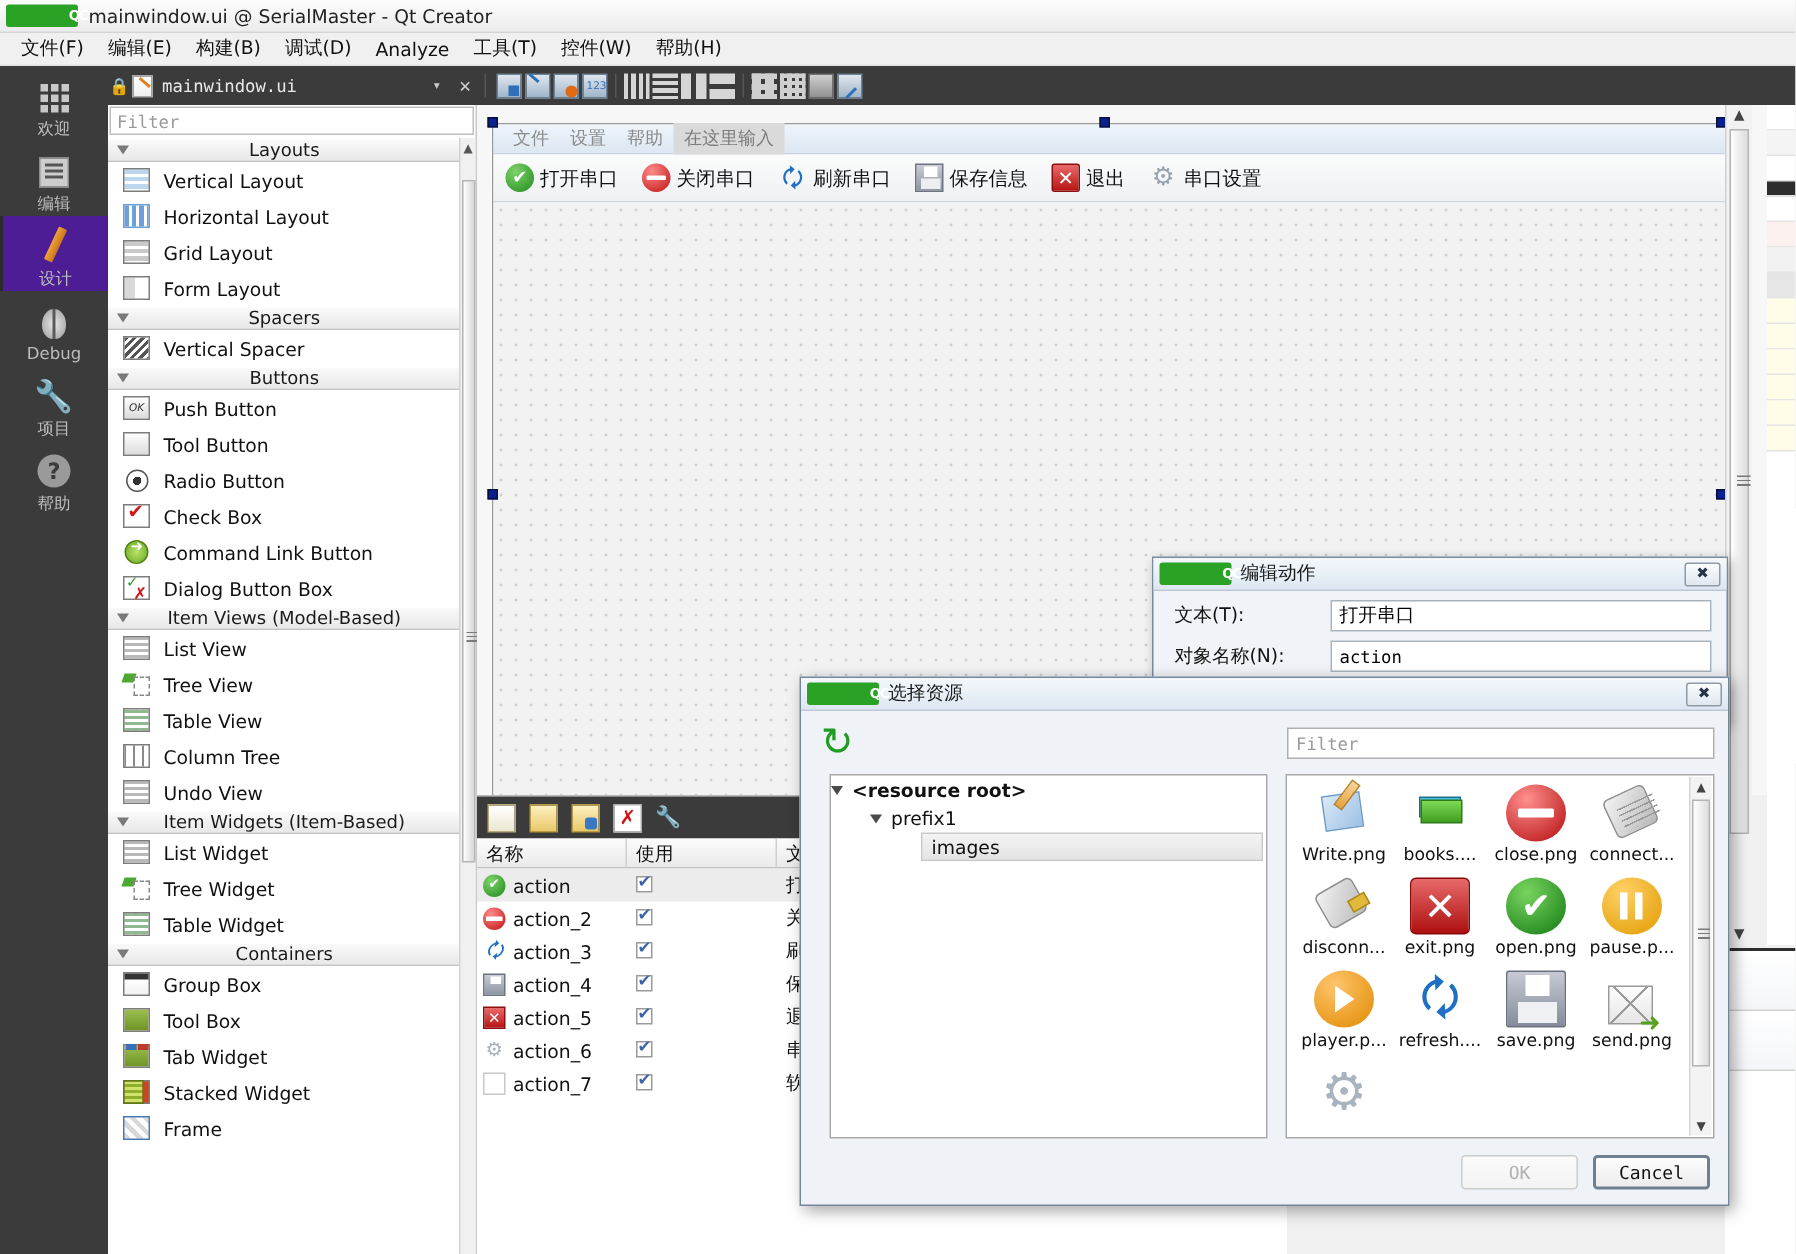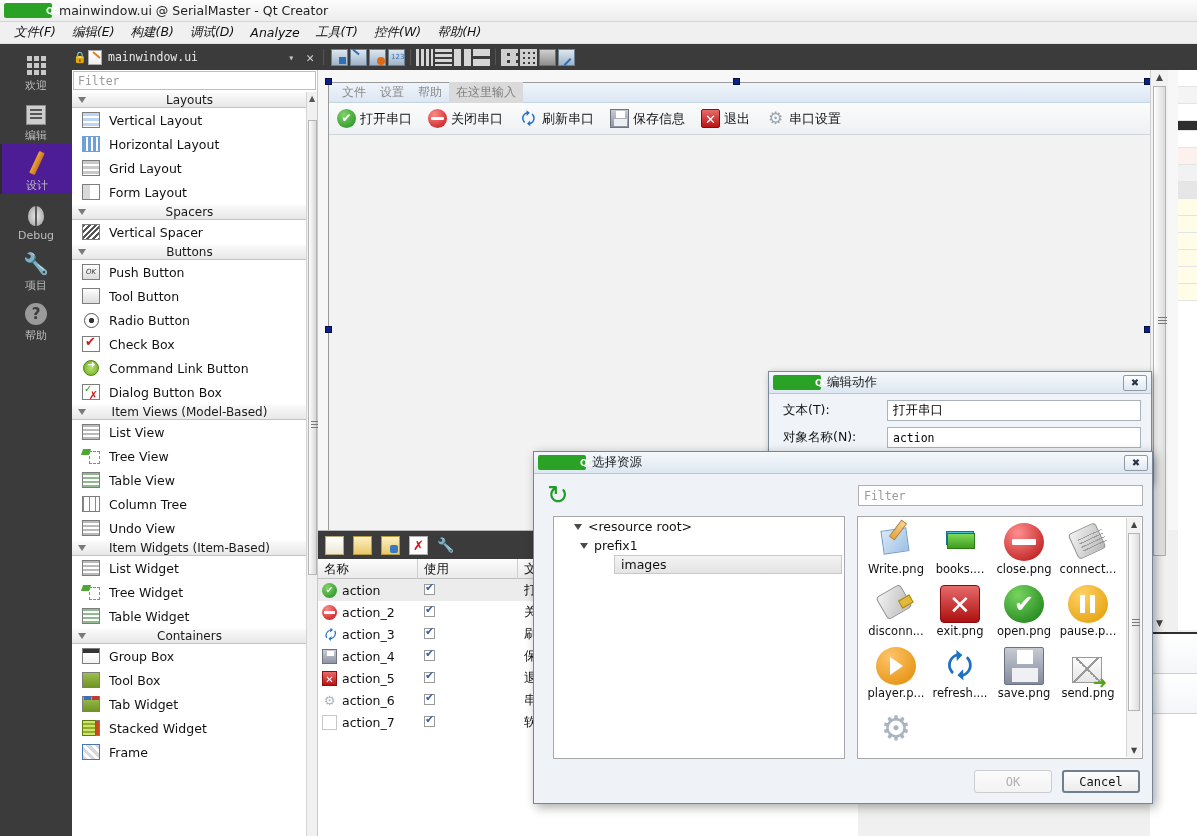--- a/index.html
+++ b/index.html
@@ -29,7 +29,7 @@
     background:#f0f0f0; display:flex; align-items:center; padding-left:6px;
     border-bottom:1px solid #e2e2e2;
   }
-  #menubar .mi { padding:2px 8px; font-size:12.5px; color:#111; cursor:default;font-style:italic; }
+  #menubar .mi { padding:2px 8px; font-size:12.5px; color:#111; cursor:default; }
   
   #modebar {
     position:absolute; left:0; top:44px; width:72px; height:792px;

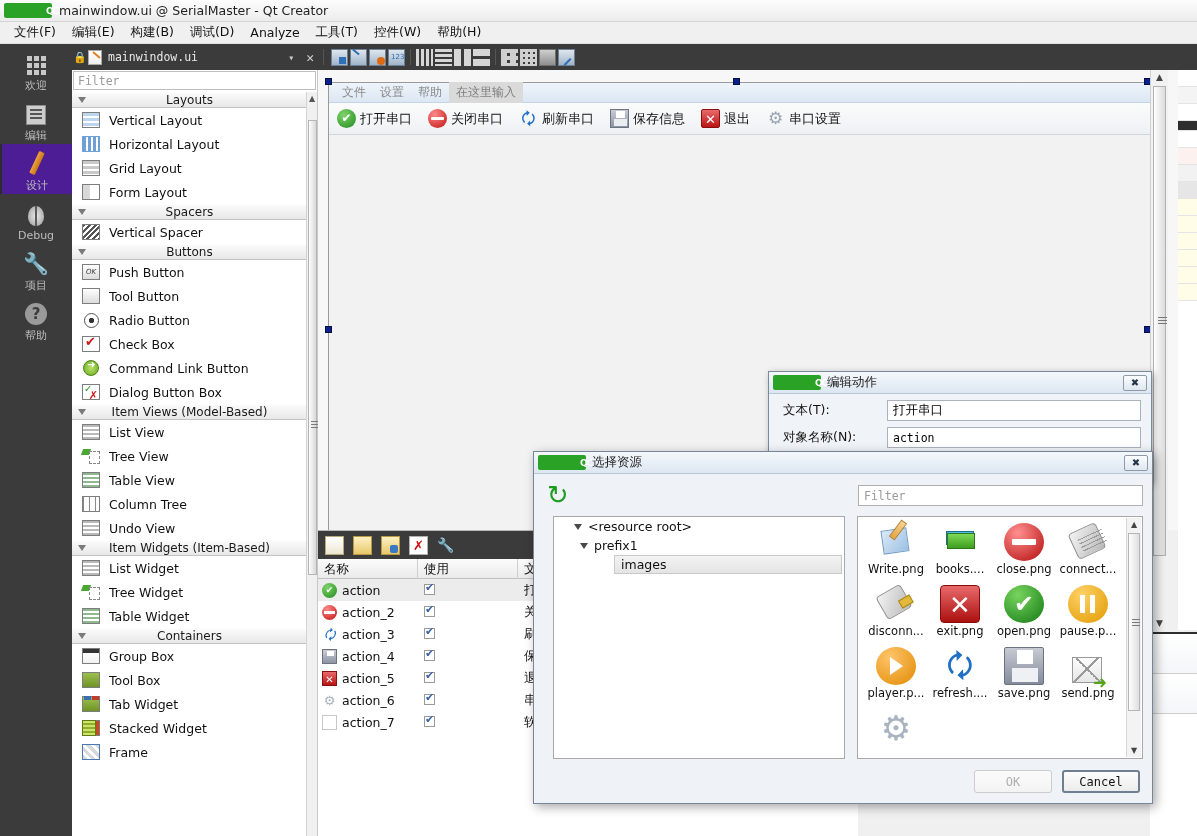--- a/index.html
+++ b/index.html
@@ -810,7 +810,7 @@
     <div id="resfilter">Filter</div>
 
     <div id="restree">
-      <div class="trow" style="padding-left:20px;">
+      <div class="trow" style="padding-left:0;font-weight:bold;">
         <span class="tri2"></span>
         <span>&lt;resource root&gt;</span>
       </div>

